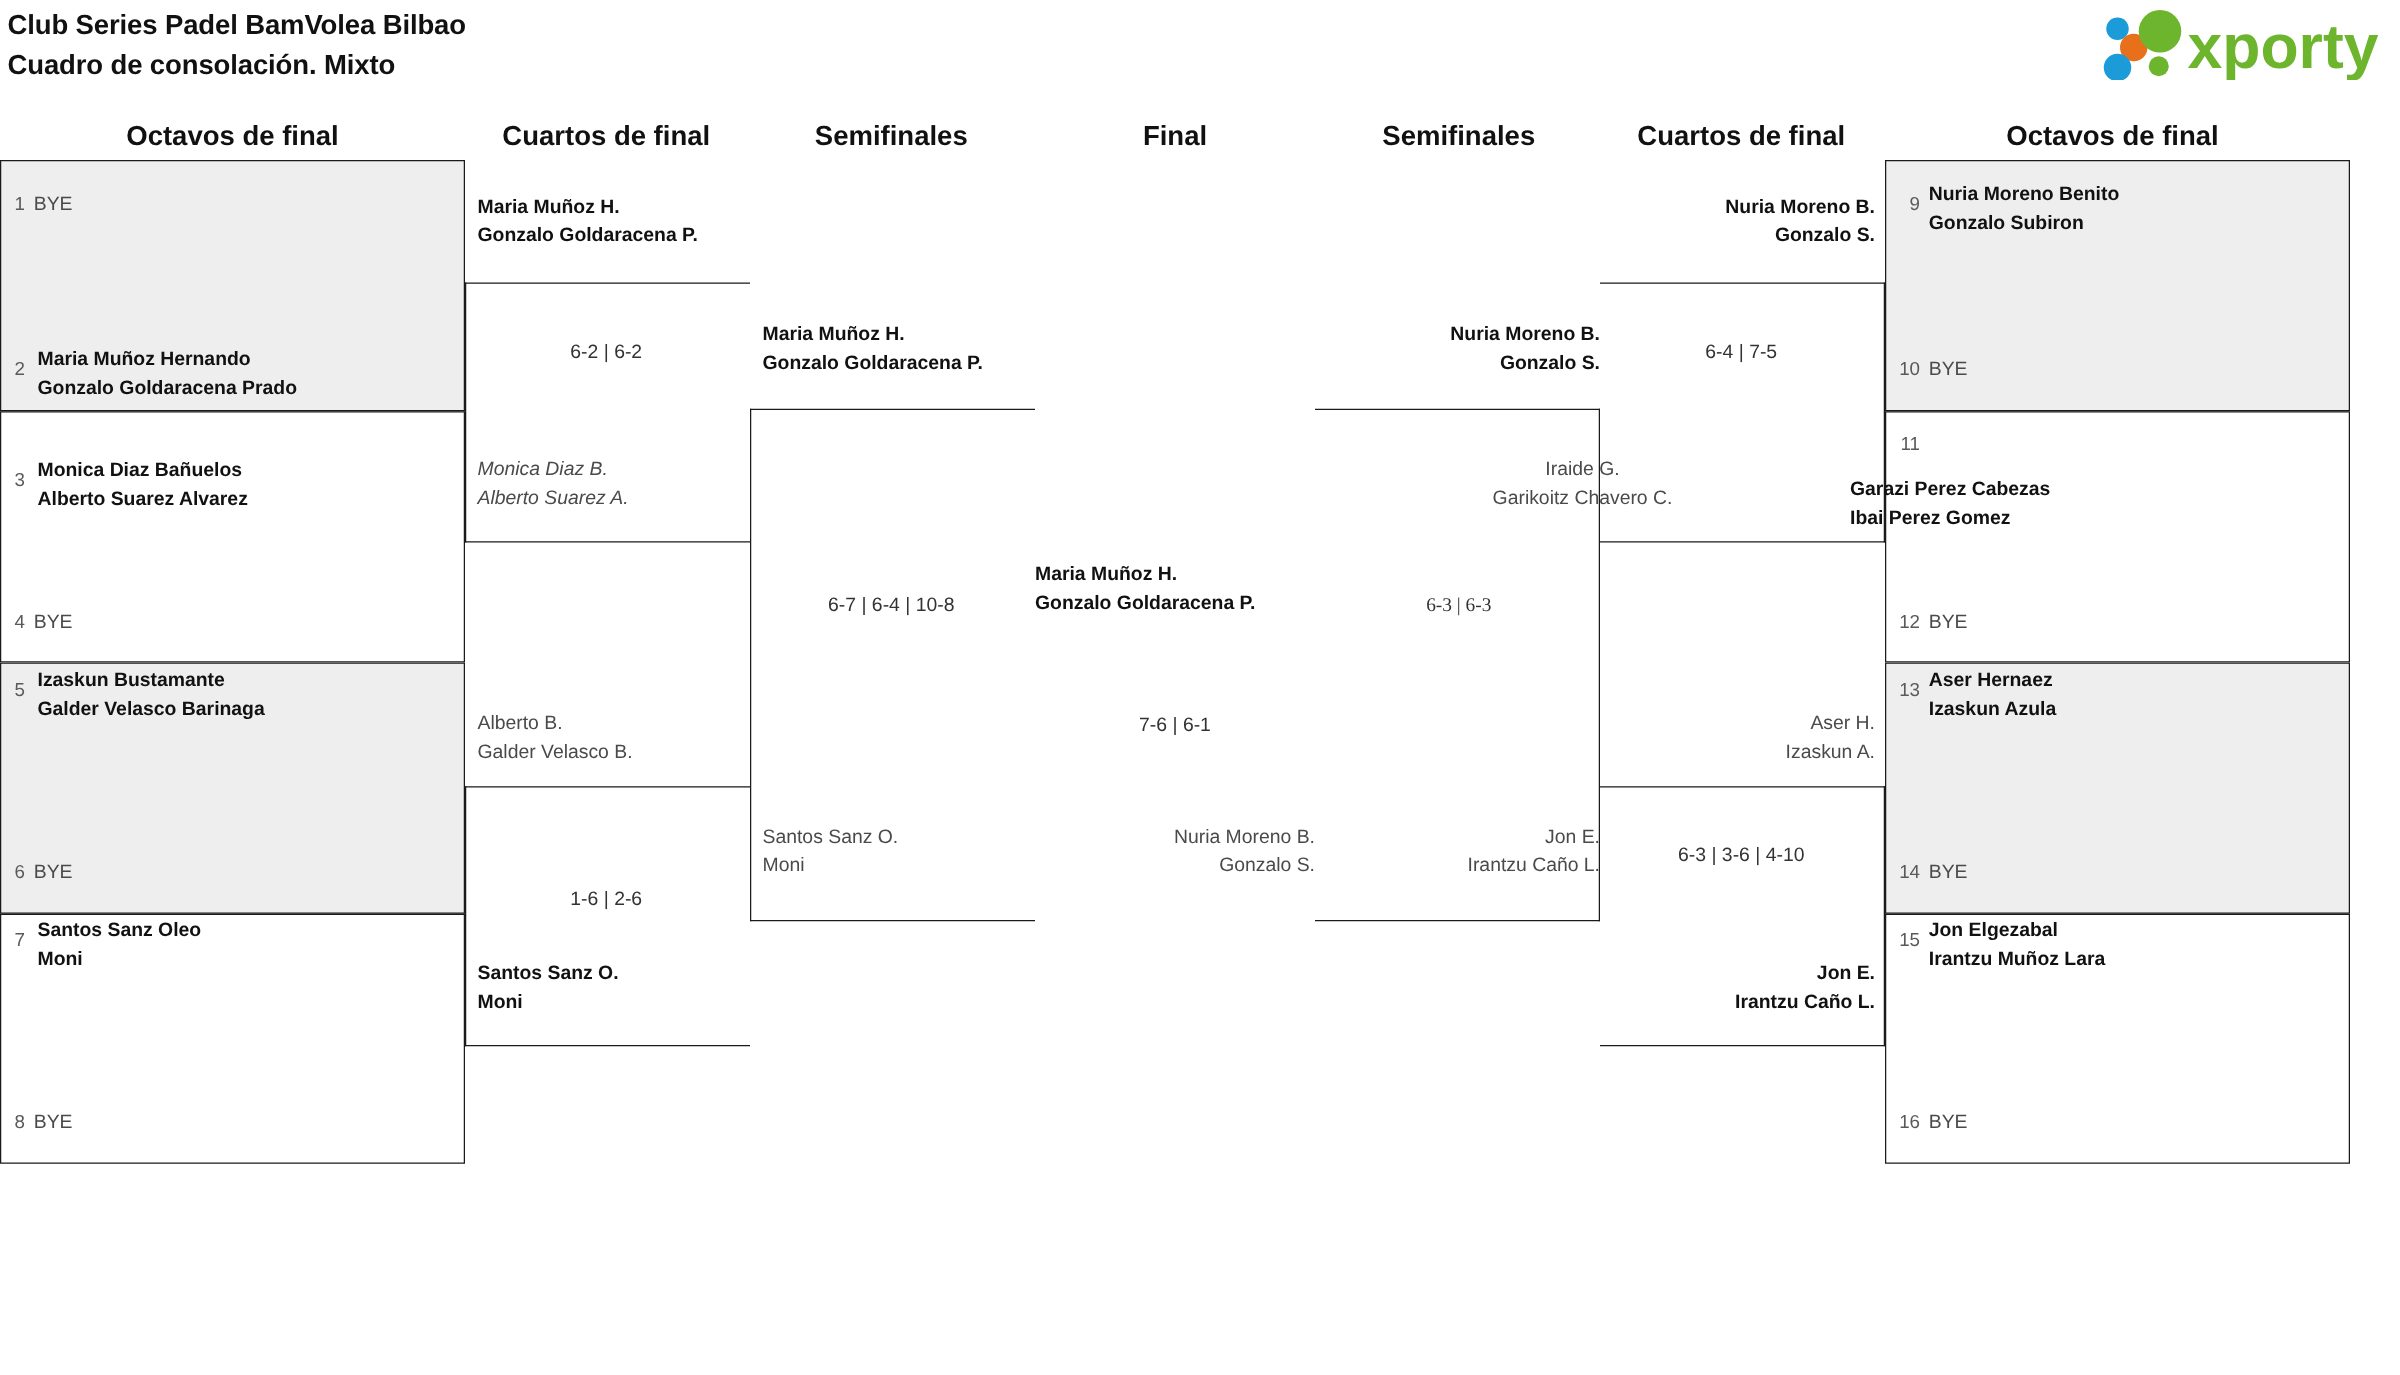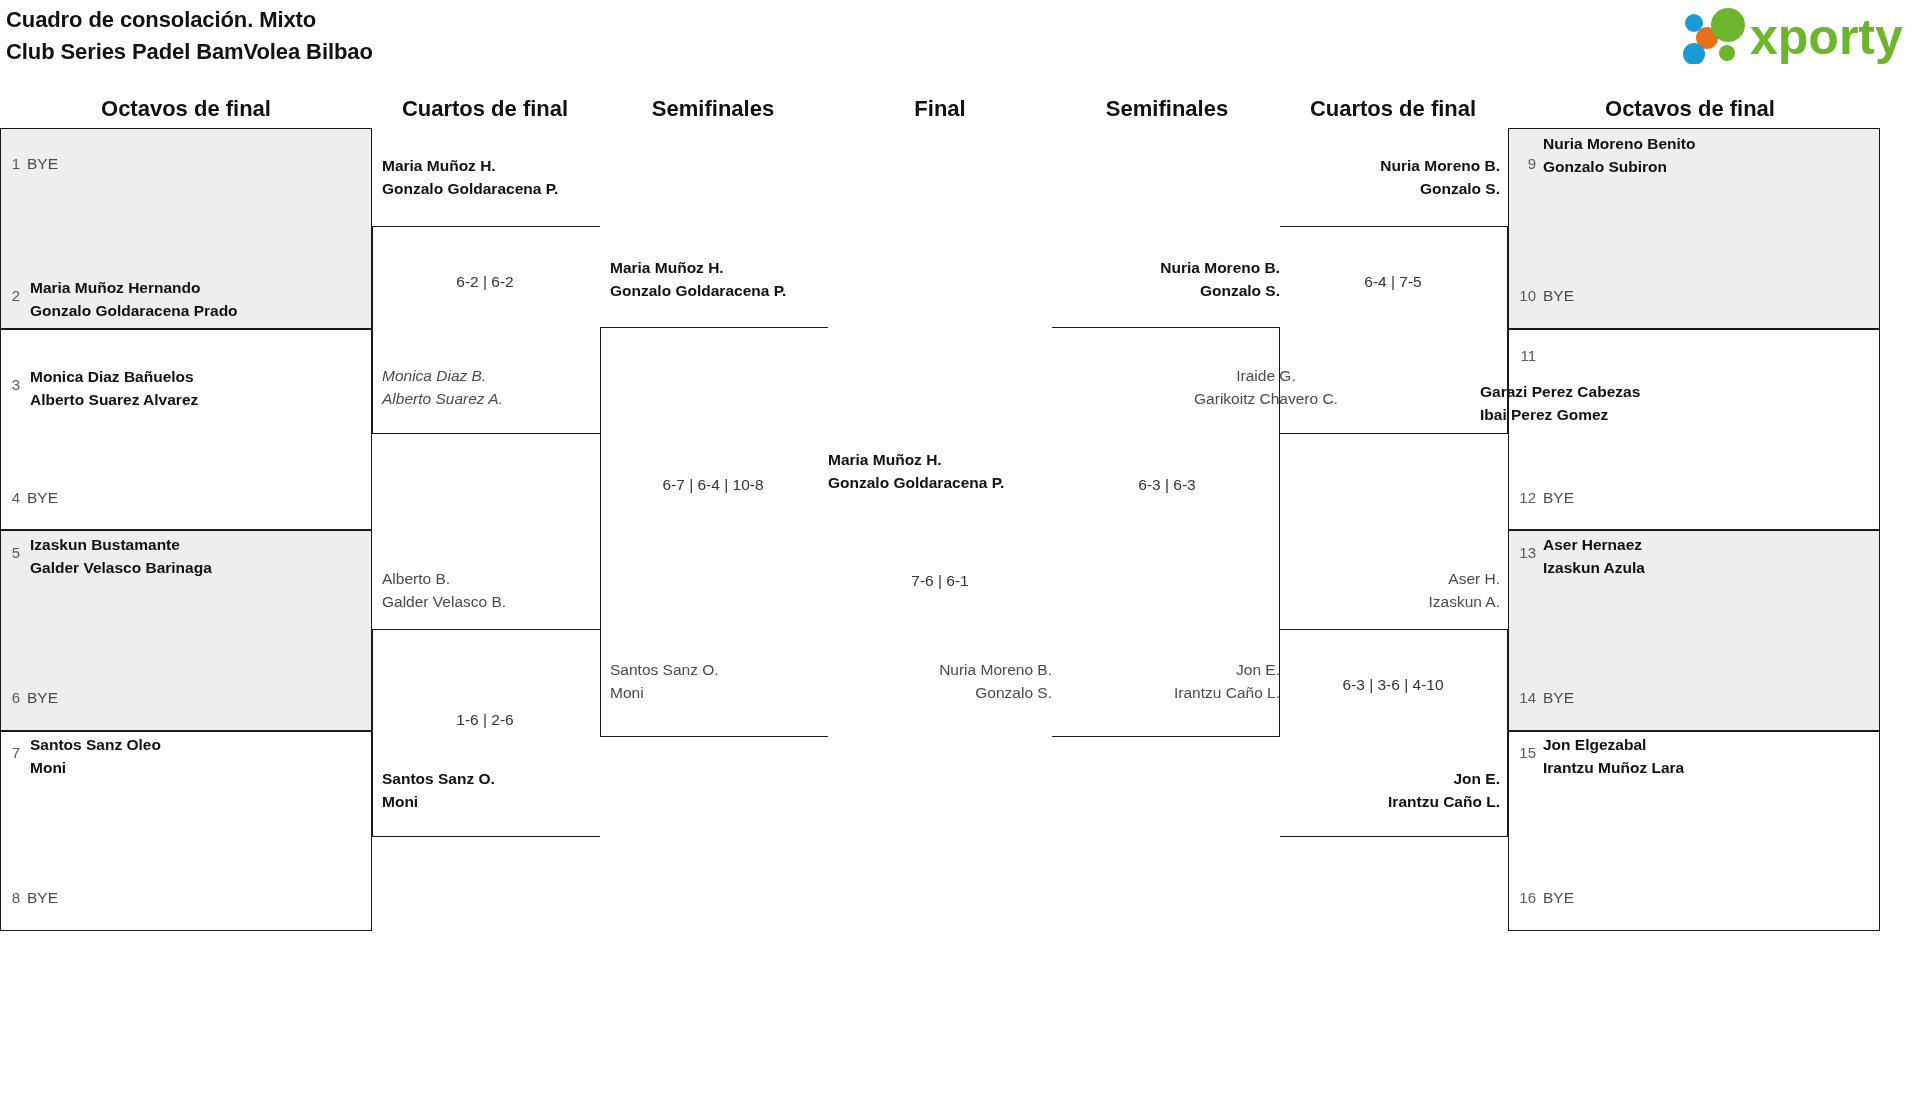--- a/index.html
+++ b/index.html
@@ -112,8 +112,8 @@
 <div id="root">
 
   <div class="title-block">
+    <div class="title-line">Club Series Padel BamVolea Bilbao</div>
     <div class="title-line">Cuadro de consolación. Mixto</div>
-    <div class="title-line">Club Series Padel BamVolea Bilbao</div>
   </div>
 
   <div class="logo">

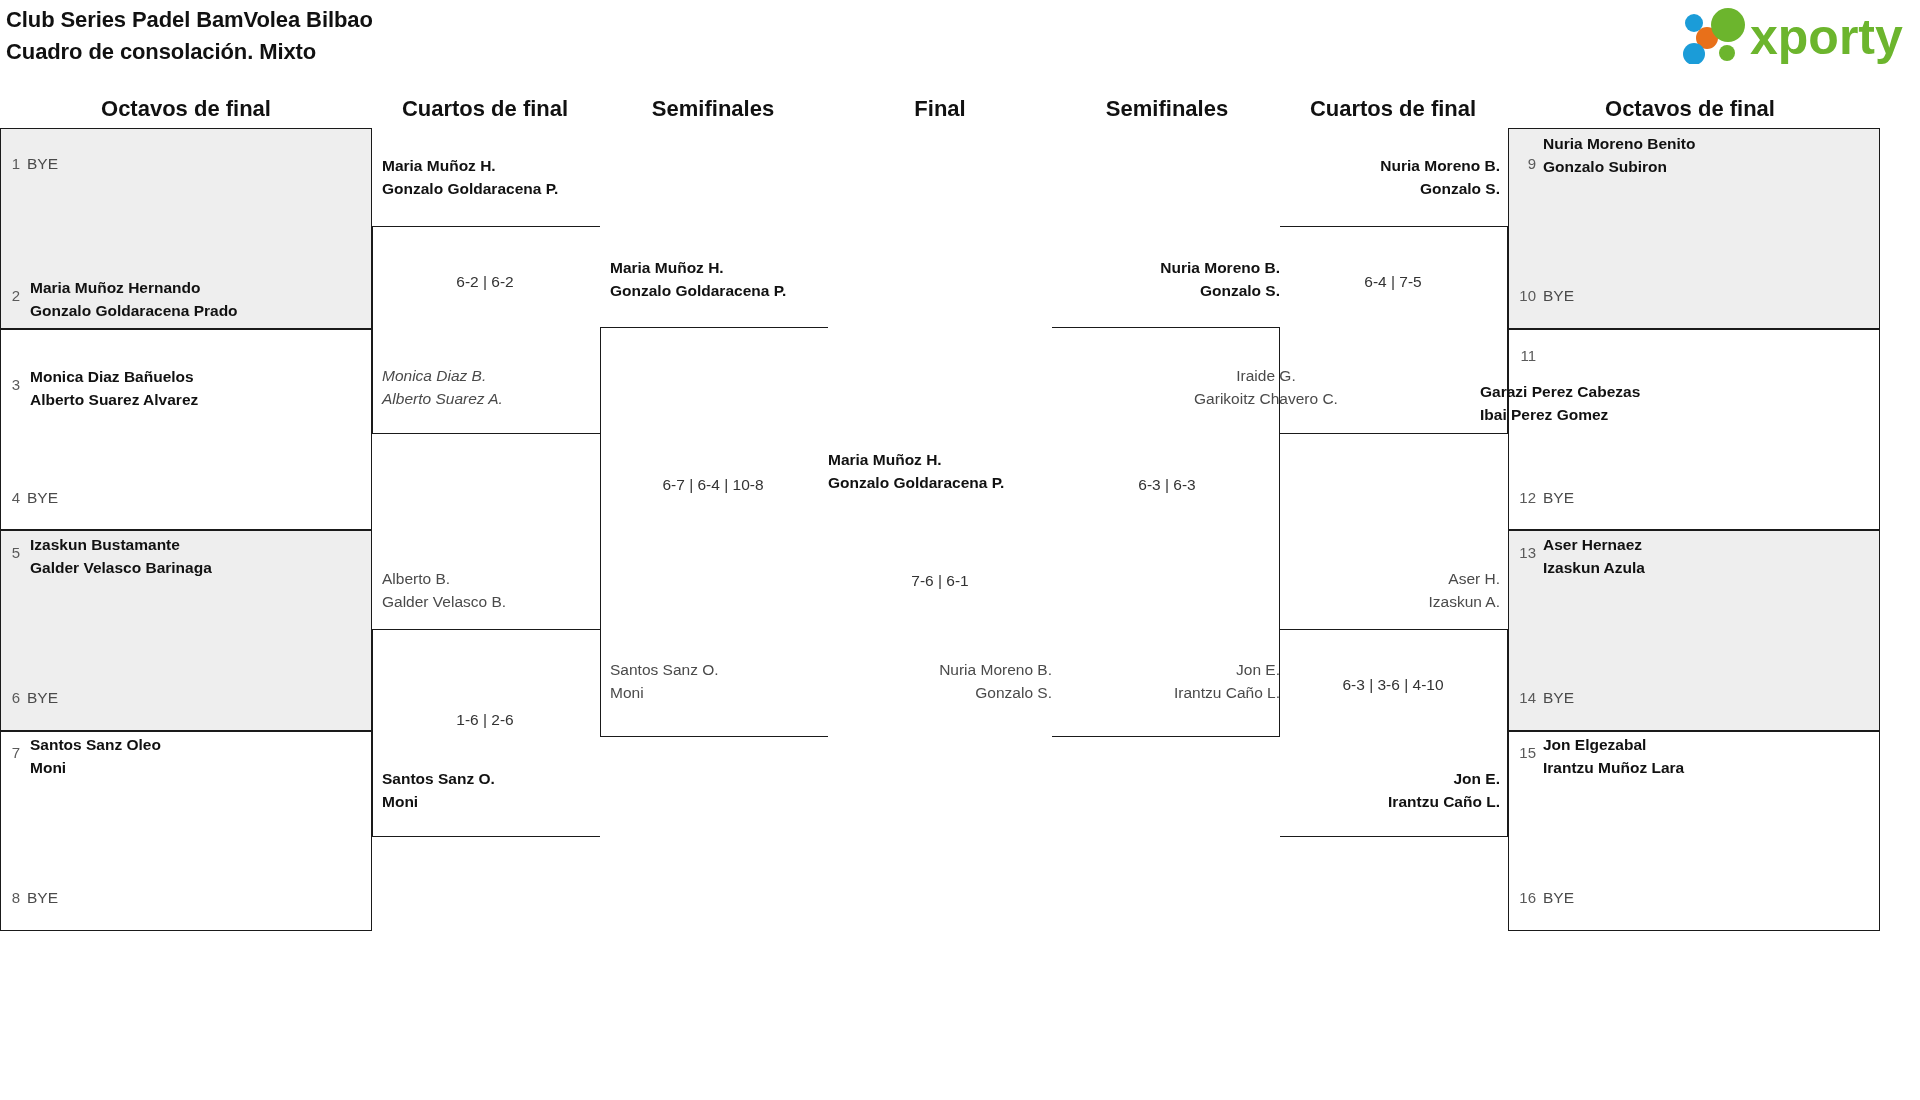--- a/index.html
+++ b/index.html
@@ -272,7 +272,7 @@
   <div class="box" style="left:1508px; top:731px; width:372px; height:200px;"></div>
 
   <div class="seed" style="left:1512px; top:155px; width:24px;">9</div>
-  <div class="slot win" style="left:1543px; top:132px;">
+  <div class="slot win" style="left:1543px; top:144px;">
     <span class="nm">Nuria Moreno Benito</span>
     <span class="nm">Gonzalo Subiron</span>
   </div>

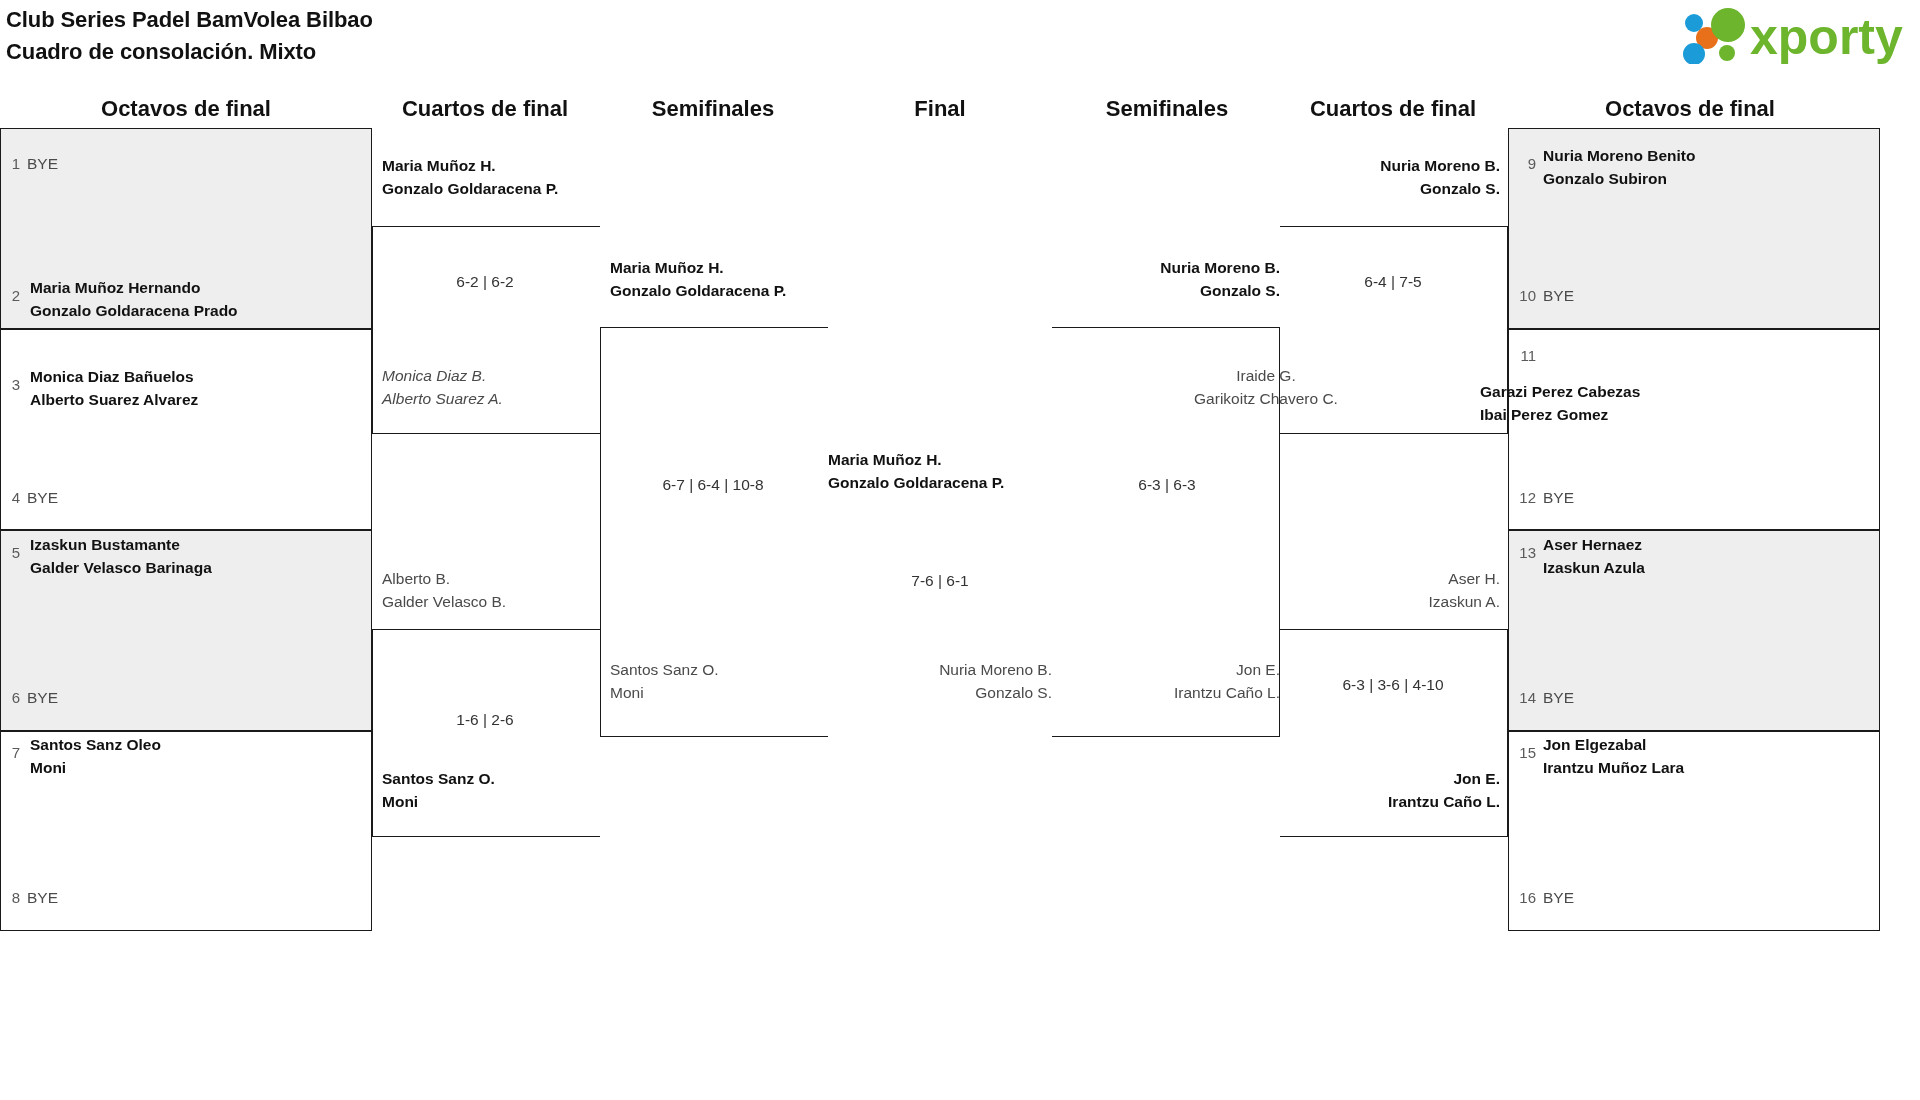--- a/index.html
+++ b/index.html
@@ -228,7 +228,7 @@
   </div>
 
   <div class="box edge-rt" style="left:1052px; top:327px; width:228px; height:410px;"></div>
-  <div class="score" style="left:1167px; top:476px;">6-3 | 6-3</div>
+  <div class="score" style="left:1167px; top:476px;font-family:Liberation Serif, serif;">6-3 | 6-3</div>
 
   <div class="slot win r" style="left:1056px; top:256px; width:224px;">
     <span class="nm">Nuria Moreno B.</span>

